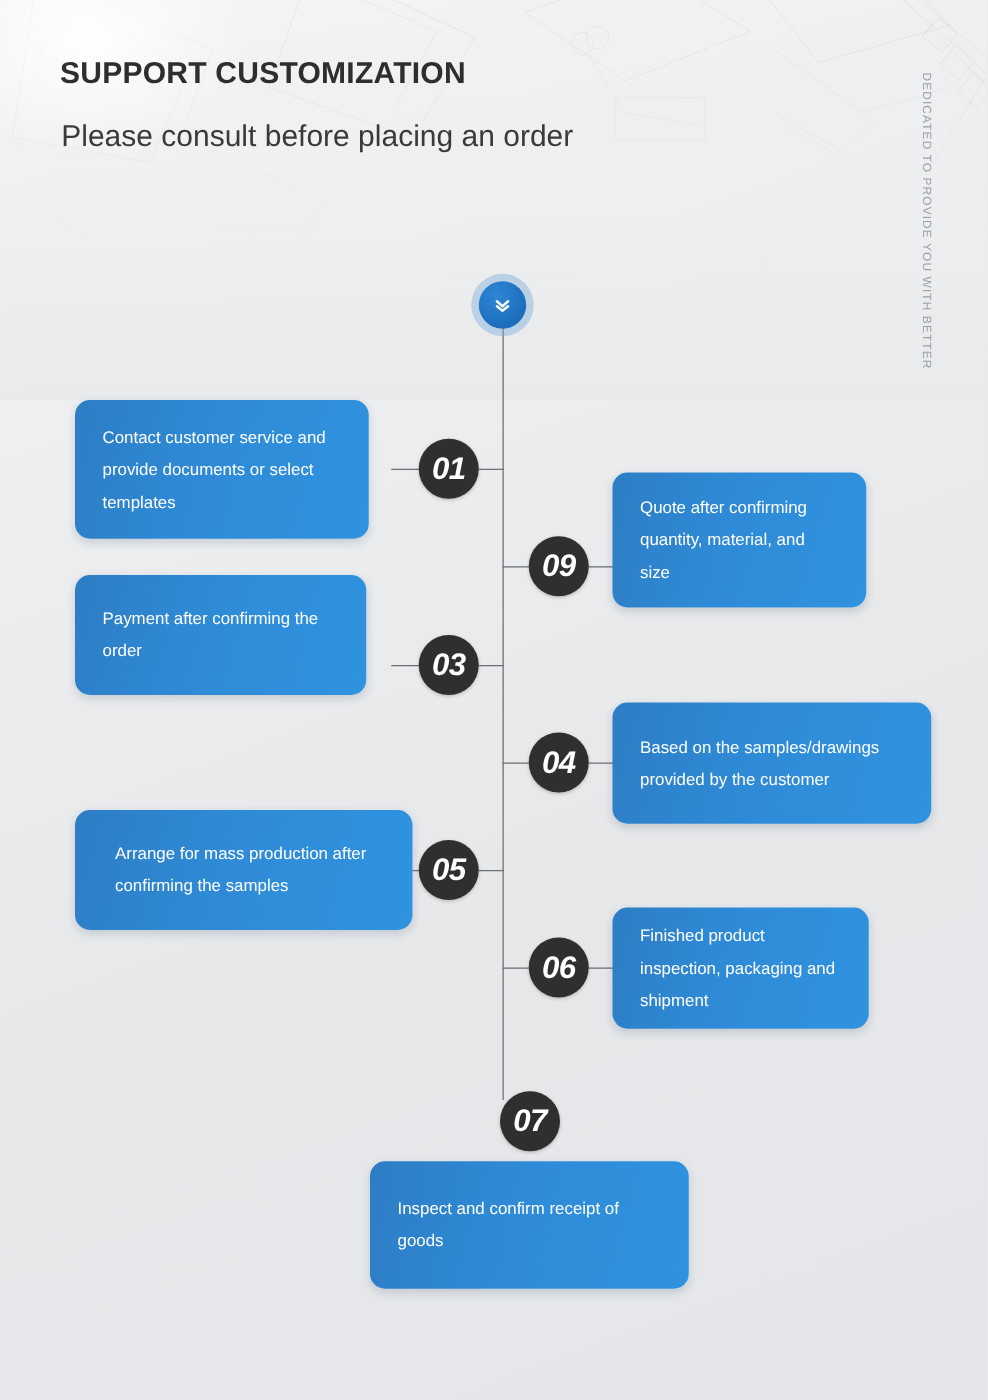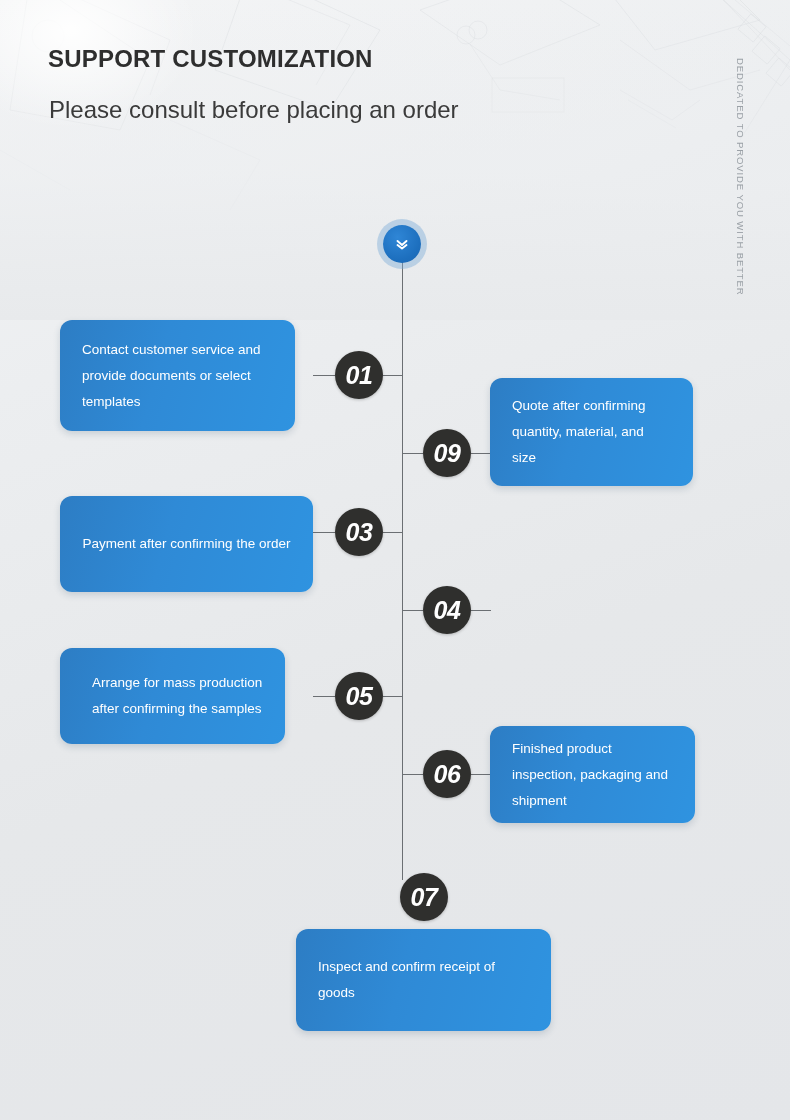--- a/index.html
+++ b/index.html
@@ -210,7 +210,7 @@
 
   <div class="conn" style="left:313px; top:532px; width:22px;"></div>
   <div class="conn" style="left:383px; top:532px; width:20px;"></div>
-  <div class="card" style="left:60px; top:496px; width:253px; height:96px;justify-content:center;">
+  <div class="card" style="left:60px; top:460px; width:233px; height:96px;">
     <span class="card-text">Payment after confirming the order</span>
   </div>
   <div class="badge" style="left:335px; top:508px;">03</div>

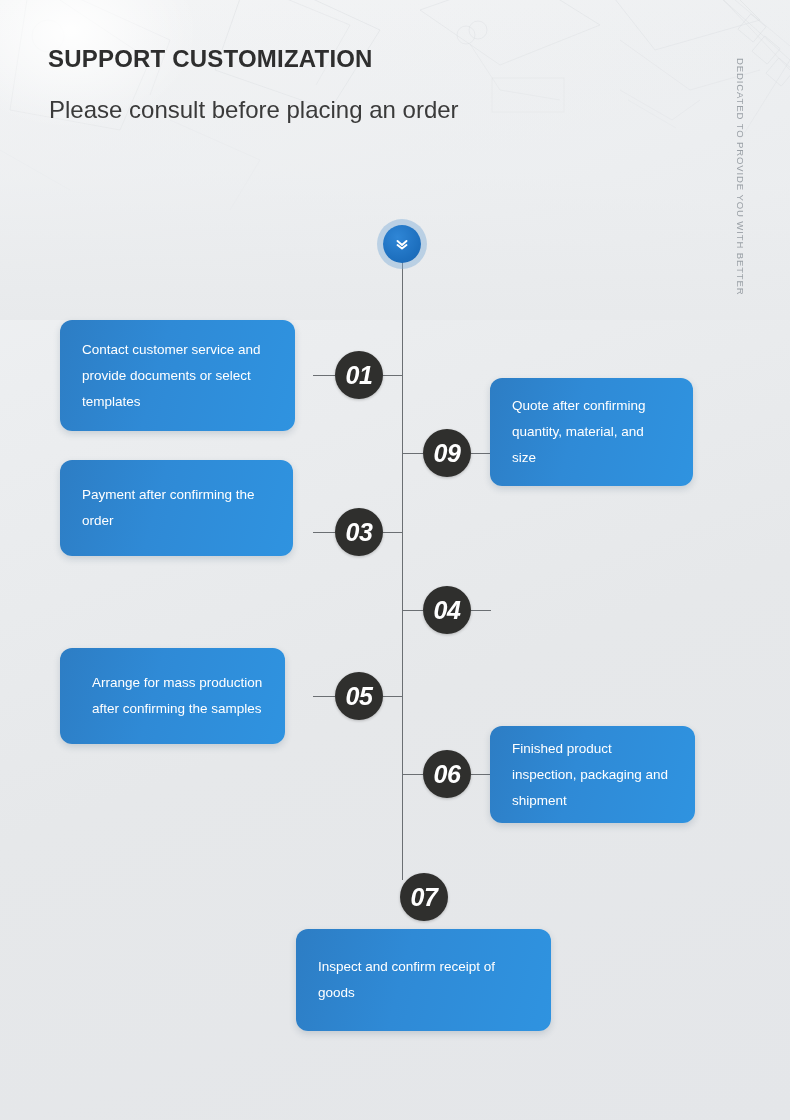--- a/index.html
+++ b/index.html
@@ -218,6 +218,9 @@
   <div class="conn" style="left:402px; top:610px; width:21px;"></div>
   <div class="conn" style="left:471px; top:610px; width:20px;"></div>
   <div class="badge" style="left:423px; top:586px;">04</div>
+  <div class="card" style="left:490px; top:562px; width:255px; height:97px;">
+    <span class="card-text">Based on the samples/drawings provided by the customer</span>
+  </div>
 
   <div class="conn" style="left:313px; top:696px; width:22px;"></div>
   <div class="conn" style="left:383px; top:696px; width:20px;"></div>

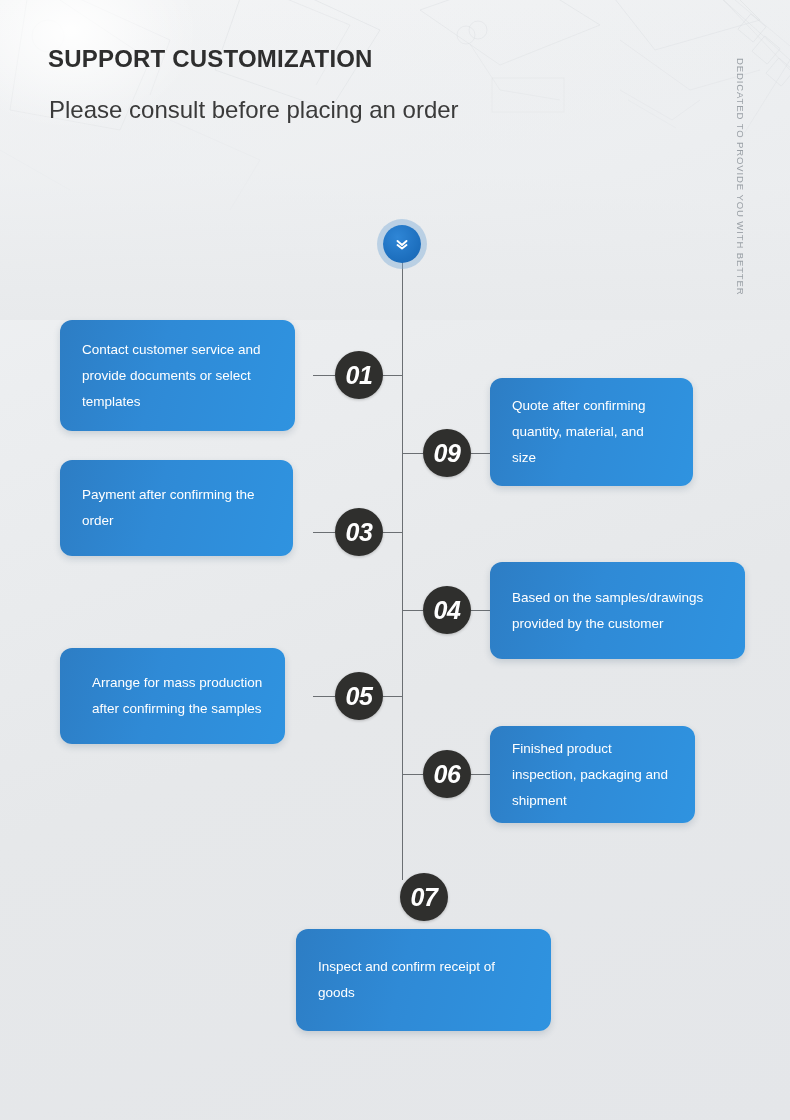--- a/index.html
+++ b/index.html
@@ -224,7 +224,7 @@
 
   <div class="conn" style="left:313px; top:696px; width:22px;"></div>
   <div class="conn" style="left:383px; top:696px; width:20px;"></div>
-  <div class="card" style="left:60px; top:648px; width:225px; height:96px;padding-left:32px;">
+  <div class="card" style="left:60px; top:648px; width:270px; height:96px;padding-left:32px;">
     <span class="card-text">Arrange for mass production after confirming the samples</span>
   </div>
   <div class="badge" style="left:335px; top:672px;">05</div>

